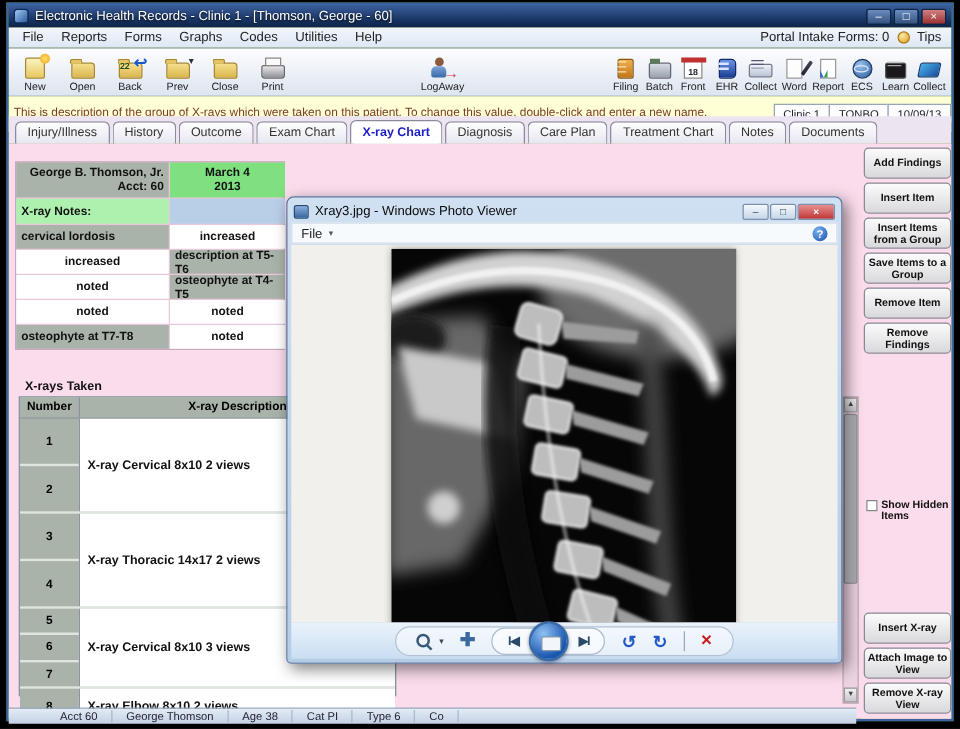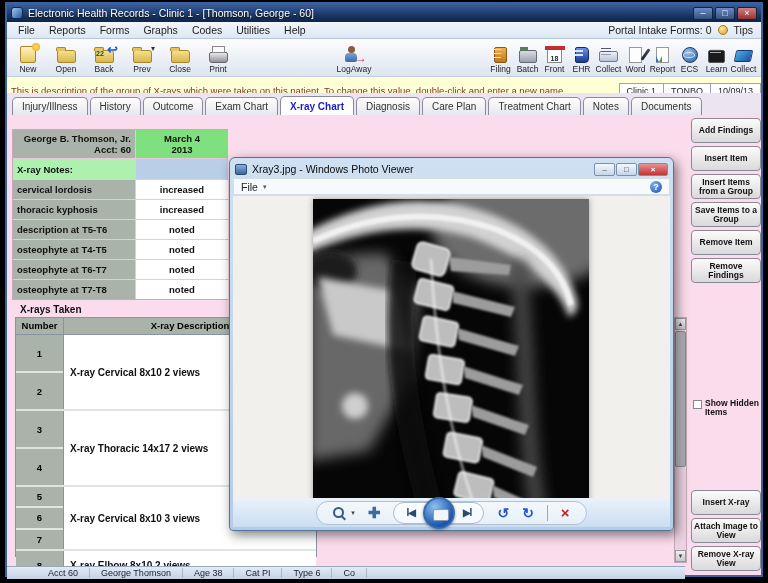--- a/index.html
+++ b/index.html
@@ -326,7 +326,6 @@
       <div class="fcell notesval notes"></div>
       <div class="fcell lab frow">cervical lordosis</div>
       <div class="fcell val frow">increased</div>
-      <div class="fcell lab frow">thoracic kyphosis</div>
       <div class="fcell val frow">increased</div>
       <div class="fcell lab frow">description at T5-T6</div>
       <div class="fcell val frow">noted</div>

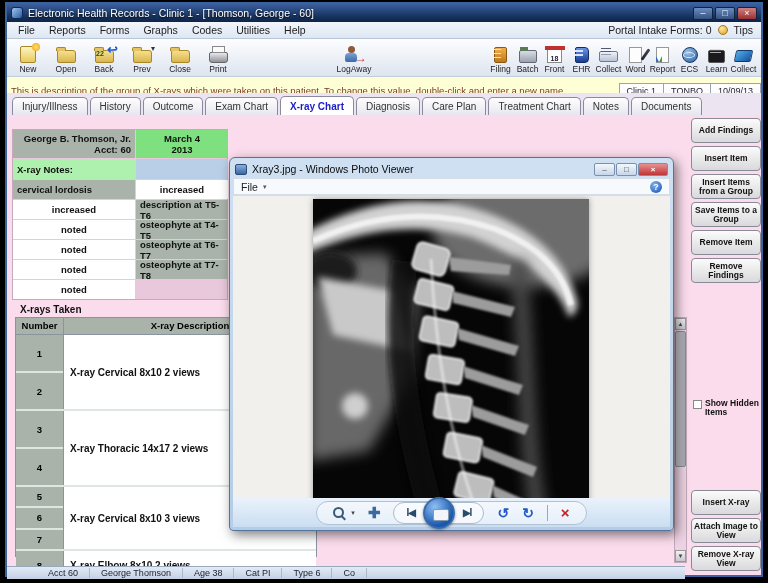--- a/index.html
+++ b/index.html
@@ -331,7 +331,6 @@
       <div class="fcell val frow">noted</div>
       <div class="fcell lab frow">osteophyte at T4-T5</div>
       <div class="fcell val frow">noted</div>
-      <div class="fcell lab frow">osteophyte at T6-T7</div>
       <div class="fcell val frow">noted</div>
       <div class="fcell lab frow">osteophyte at T7-T8</div>
       <div class="fcell val frow">noted</div>

